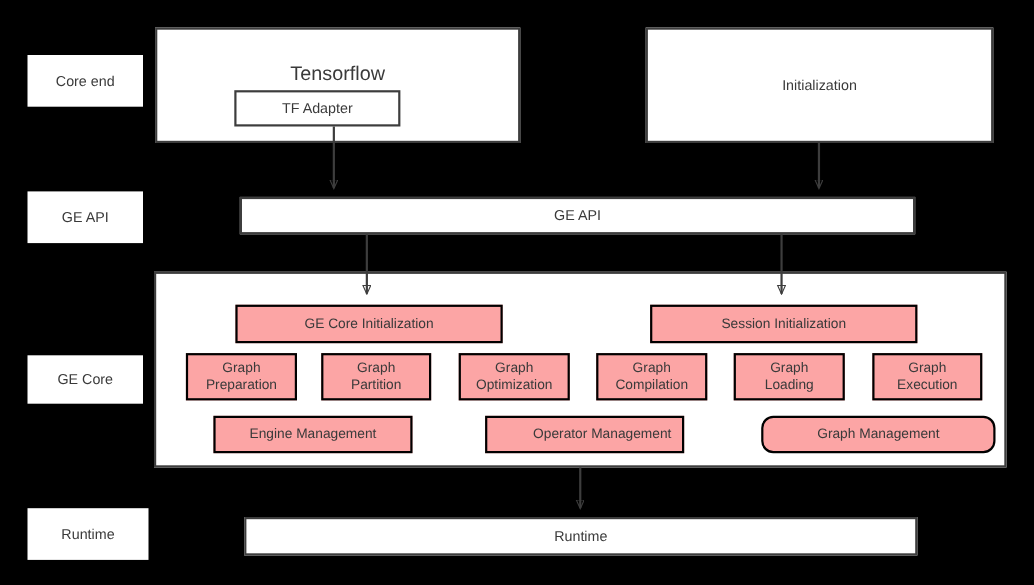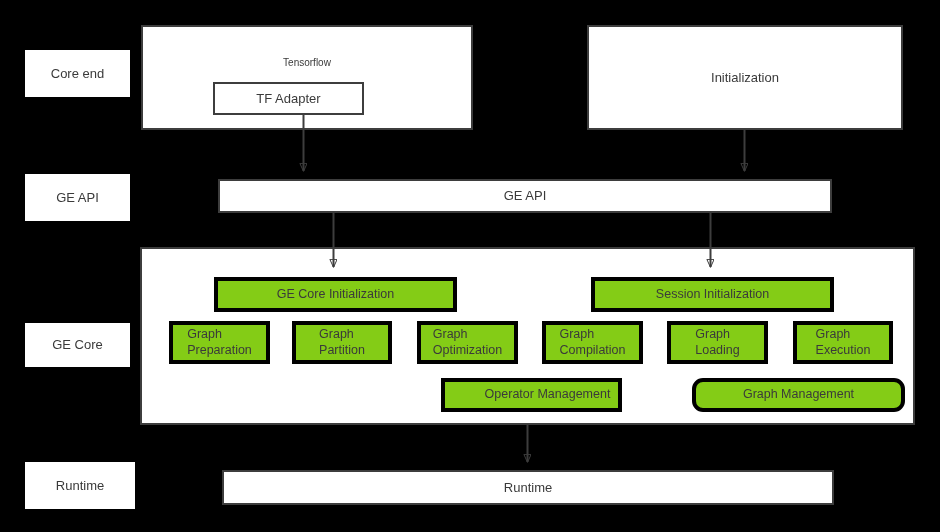--- a/index.html
+++ b/index.html
@@ -50,7 +50,7 @@
     align-items: flex-start;
     justify-content: center;
     padding-top: 30px;
-    font-size: 10px;
+    font-size: 18px;
   }
   #box-tf-adapter {
     left: 213px; top: 82px; width: 151px; height: 33px;

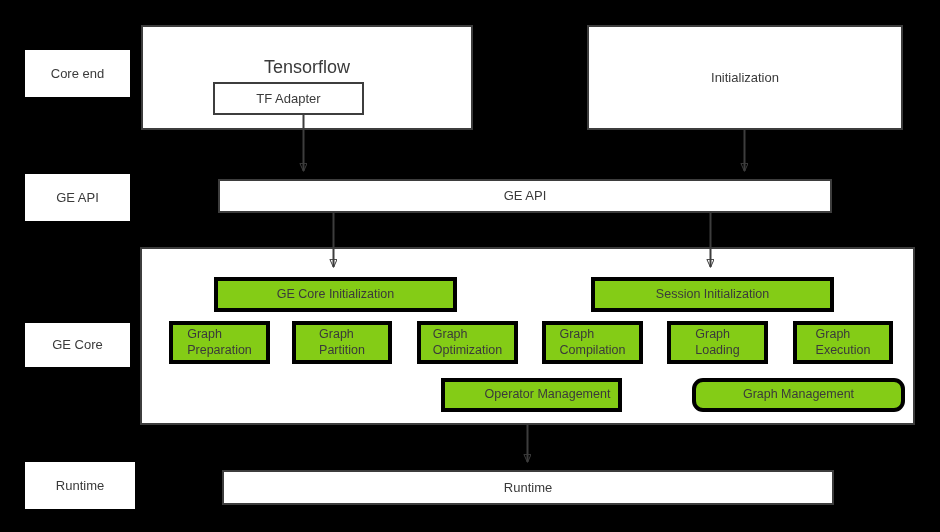--- a/index.html
+++ b/index.html
@@ -76,13 +76,13 @@
   .inner {
     position: absolute;
     box-sizing: border-box;
-    background: #84cc16;
-    border: 4px solid #000000;
+    background: #fca5a5;
+    border: 2px solid #000000;
     color: #3a3a3a;
     display: flex;
     align-items: center;
     justify-content: center;
-    text-align: left;
+    text-align: center;
     font-size: 12.5px;
     line-height: 1.25;
     white-space: pre-line;

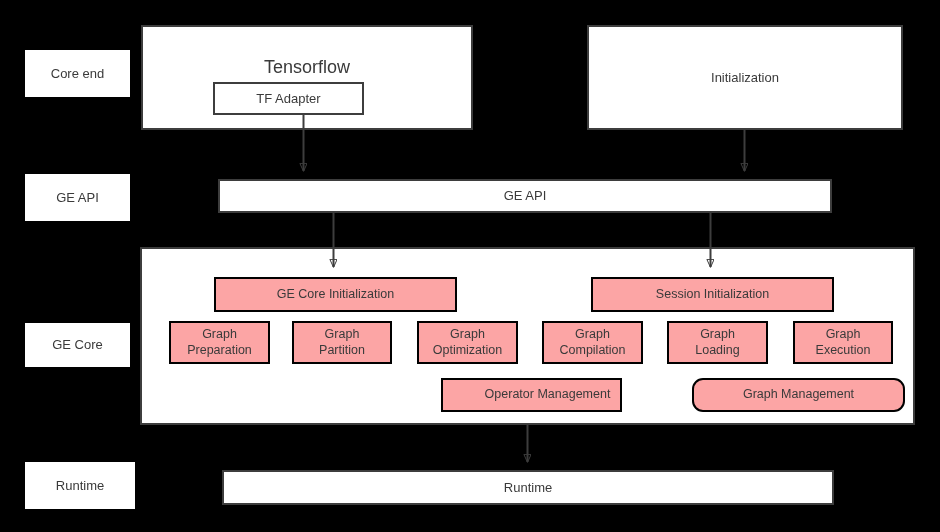--- a/index.html
+++ b/index.html
@@ -161,6 +161,7 @@
     <div class="inner" id="box-graph-exec">Graph
 Execution</div>
 
+    <div class="inner" id="box-engine-mgmt">Engine Management</div>
 
     <div class="inner" id="box-operator-mgmt">Operator Management</div>
 

